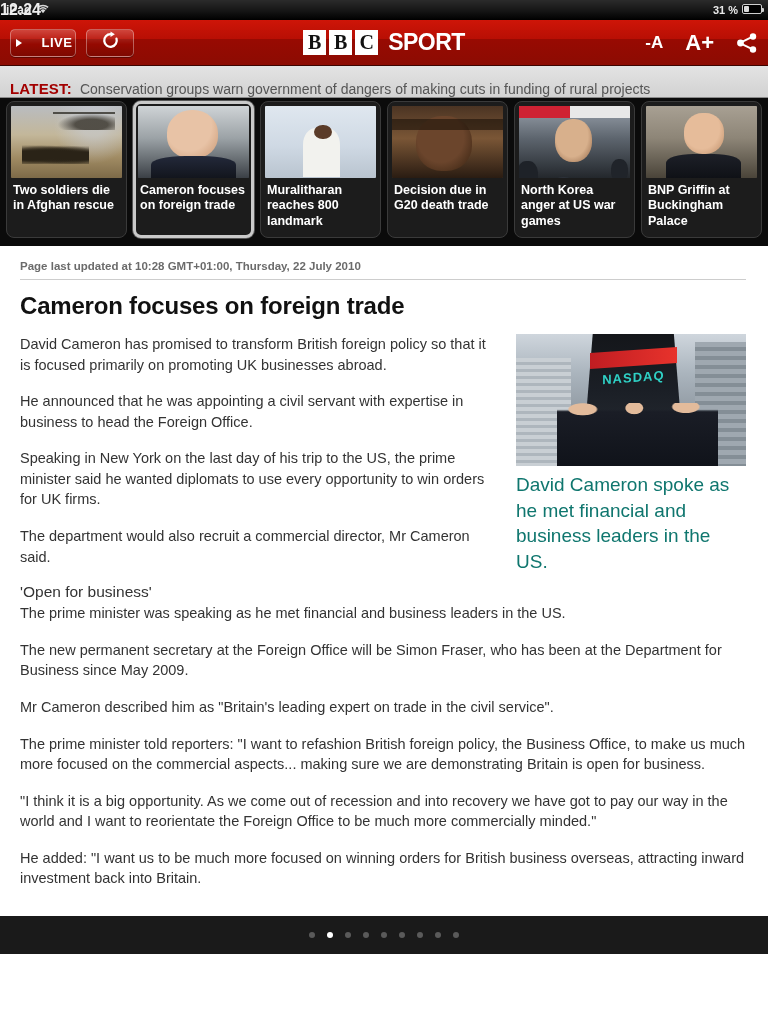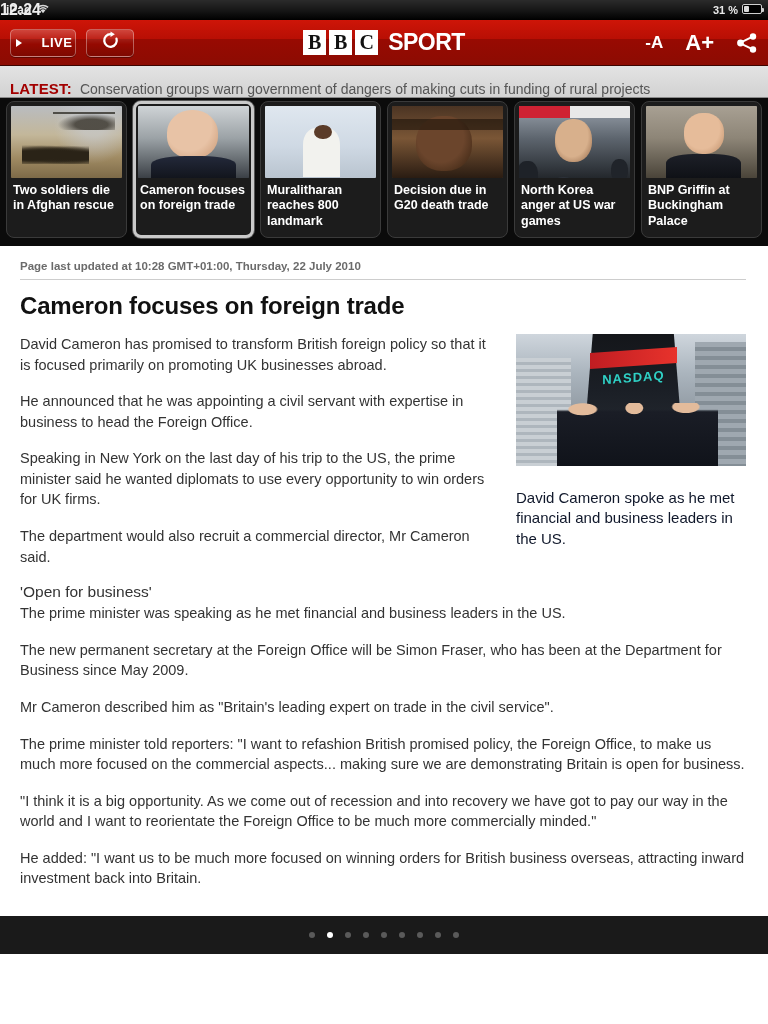--- a/index.html
+++ b/index.html
@@ -260,7 +260,7 @@
       linear-gradient(to bottom, rgba(0,0,0,0) 0 10%, #1a1d26 14%, #10131a 100%);
   }
   .figure .cap{
-    color:#0f172a; font-size:15px; line-height:1.35; padding-top:6px;margin-top:16px;
+    color:#0f766e; font-size:19px; line-height:1.35; padding-top:6px;
   }
   p.body{
     color:#333; font-size:14.5px; line-height:1.42; margin-bottom:16px;

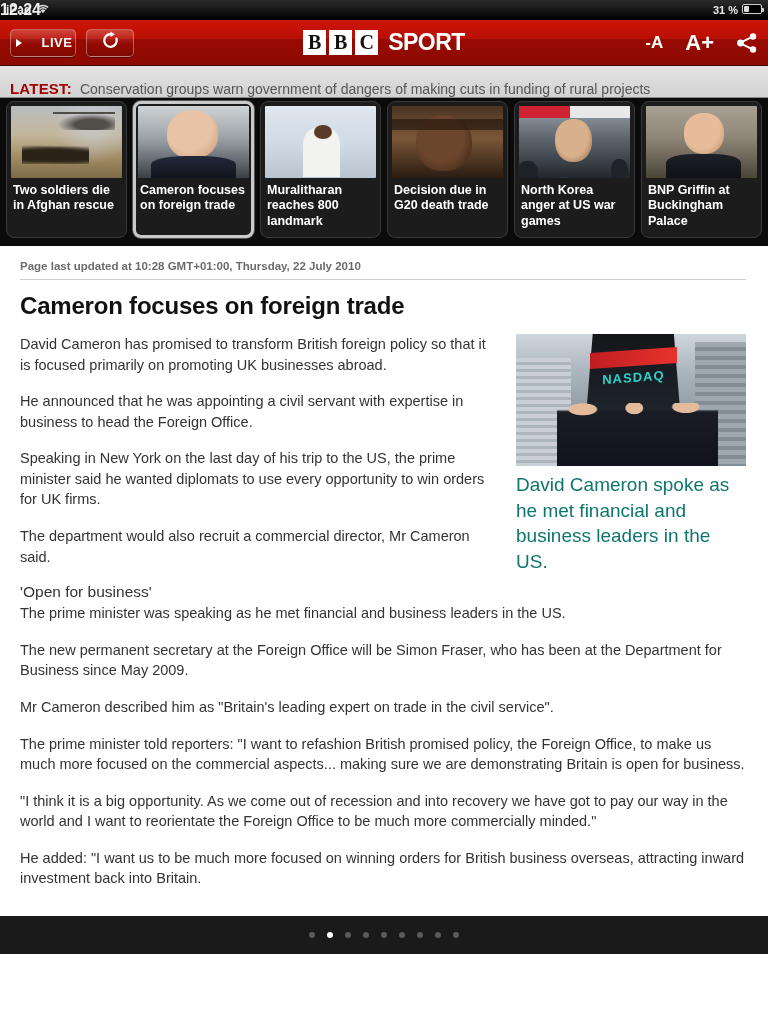--- a/index.html
+++ b/index.html
@@ -408,7 +408,7 @@
     <p class="body">The prime minister was speaking as he met financial and business leaders in the US.</p>
     <p class="body">The new permanent secretary at the Foreign Office will be Simon Fraser, who has been at the Department for Business since May 2009.</p>
     <p class="body">Mr Cameron described him as "Britain's leading expert on trade in the civil service".</p>
-    <p class="body">The prime minister told reporters: "I want to refashion British promised policy, the Foreign Office, to make us much more focused on the commercial aspects... making sure we are demonstrating Britain is open for business.</p>
+    <p class="body">The prime minister told reporters: "I want to refashion British foreign policy, the Business Office, to make us much more focused on the commercial aspects... making sure we are demonstrating Britain is open for business.</p>
     <p class="body">"I think it is a big opportunity. As we come out of recession and into recovery we have got to pay our way in the world and I want to reorientate the Foreign Office to be much more commercially minded."</p>
     <p class="body">He added: "I want us to be much more focused on winning orders for British business overseas, attracting inward investment back into Britain.</p>
 

